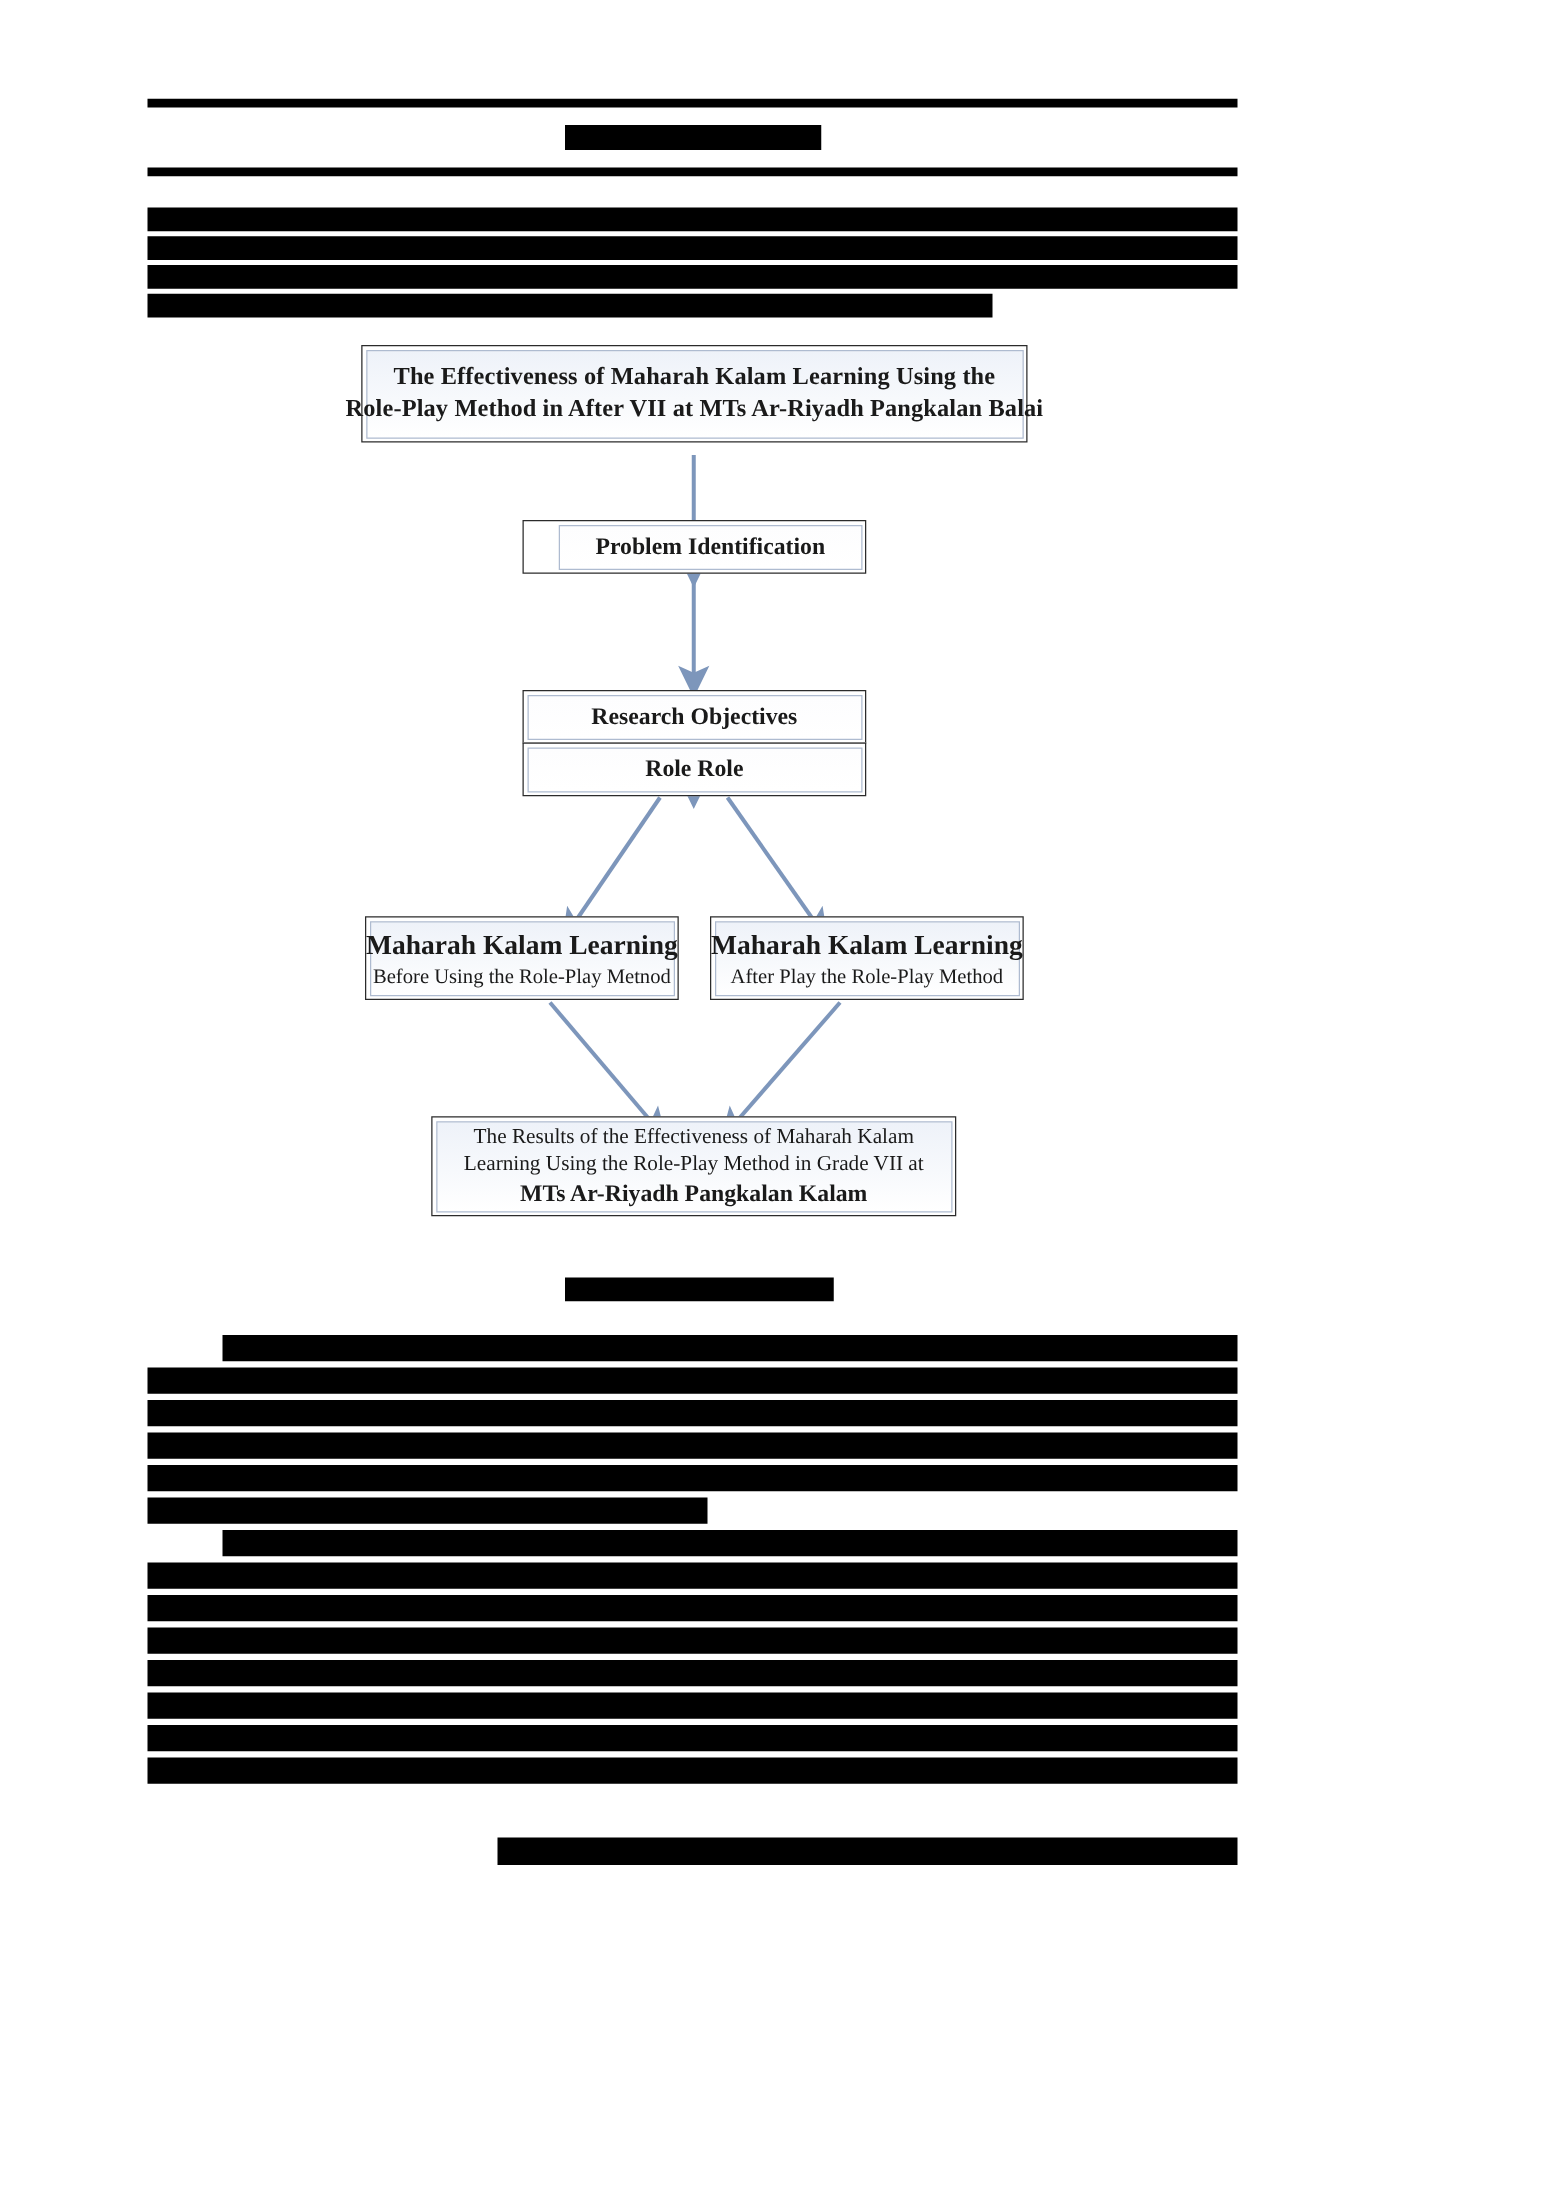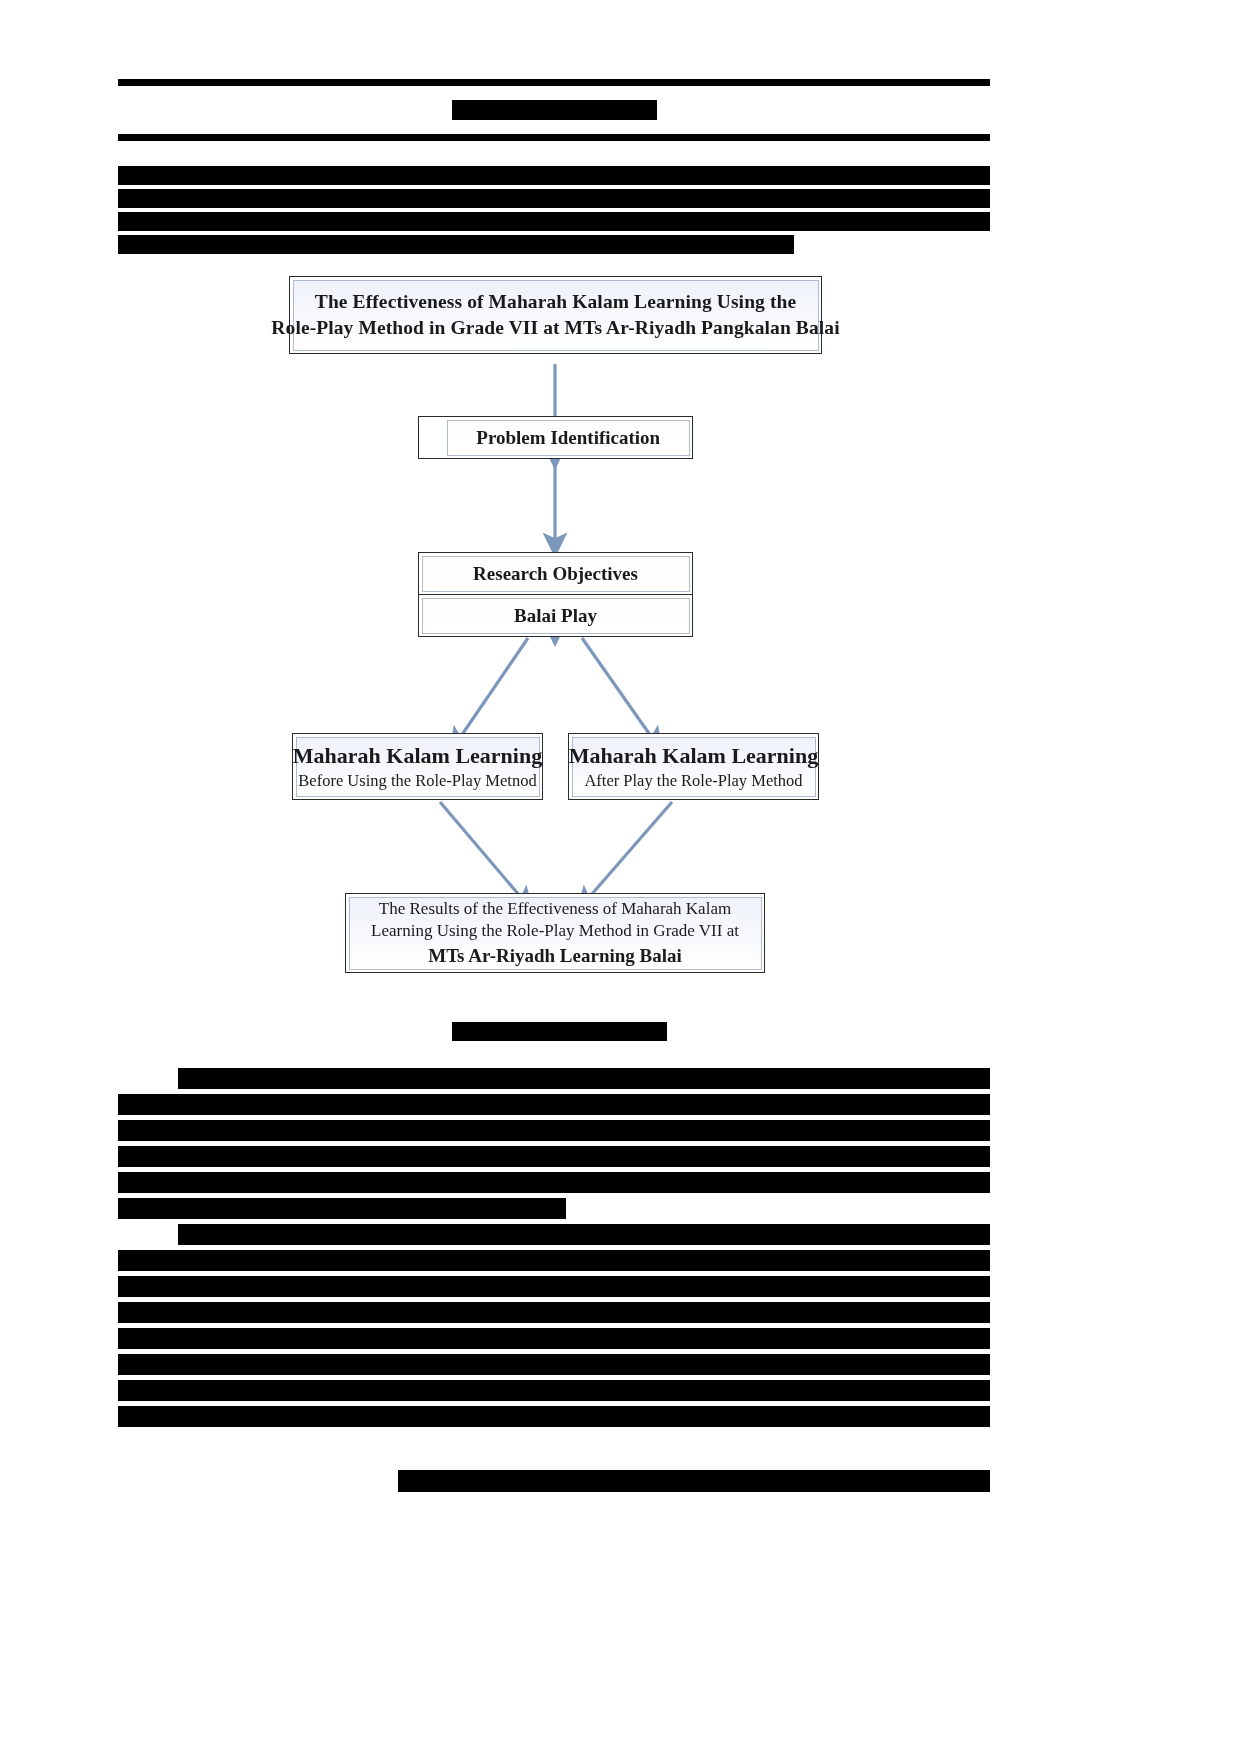--- a/index.html
+++ b/index.html
@@ -140,7 +140,7 @@
     <div class="node n-title" style="left:289px; top:276px; width:533px; height:78px;">
       <div class="inner">
         <span class="ln">The Effectiveness of Maharah Kalam Learning Using the</span>
-        <span class="ln">Role-Play Method in Grade VII at MTs Ar-Riyadh Pangkalan Balai</span>
+        <span class="ln">Role-Play Method in After VII at MTs Ar-Riyadh Pangkalan Balai</span>
       </div>
     </div>
 

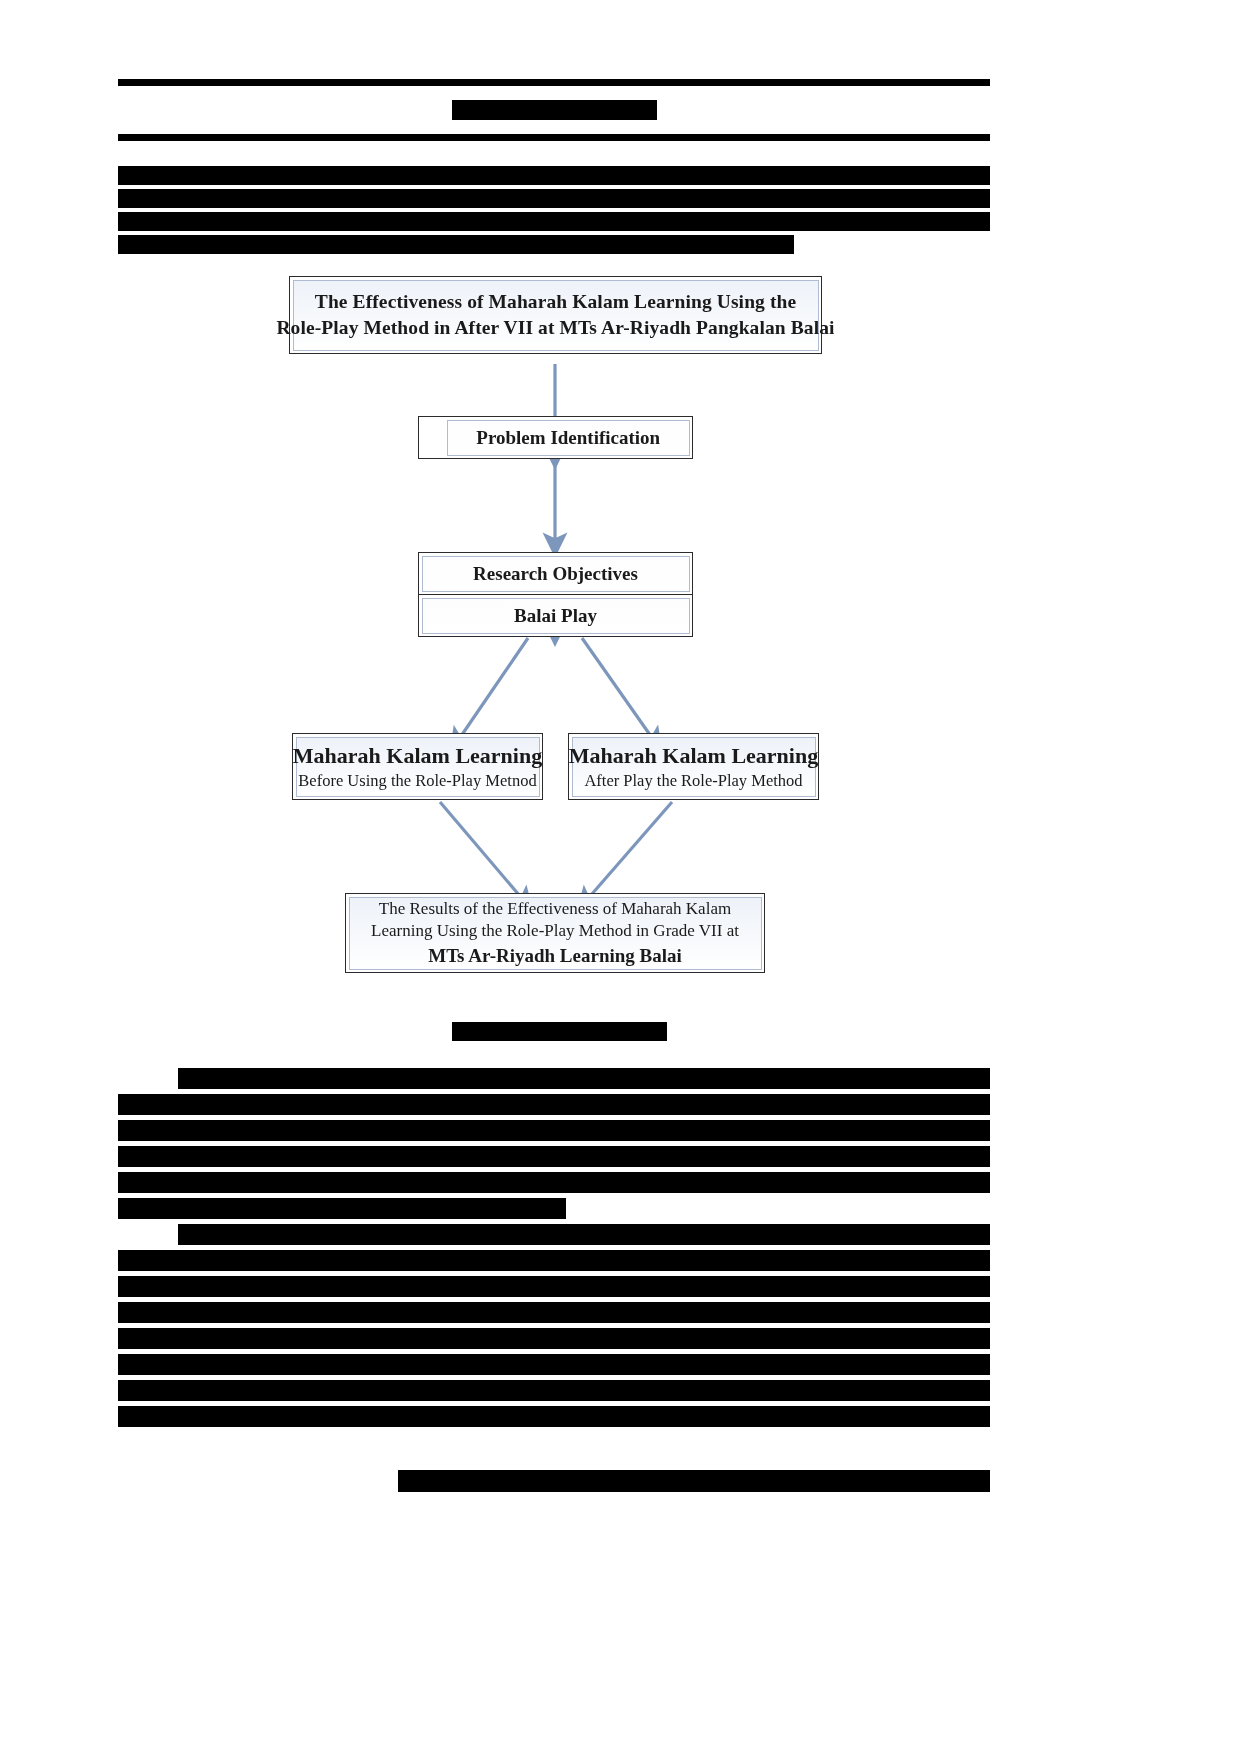--- a/index.html
+++ b/index.html
@@ -158,7 +158,7 @@
 
     <div class="node n-step" style="left:418px; top:594px; width:275px; height:43px;">
       <div class="inner plainfill">
-        <span class="ln">Balai Play</span>
+        <span class="ln">Role Role</span>
       </div>
     </div>
 

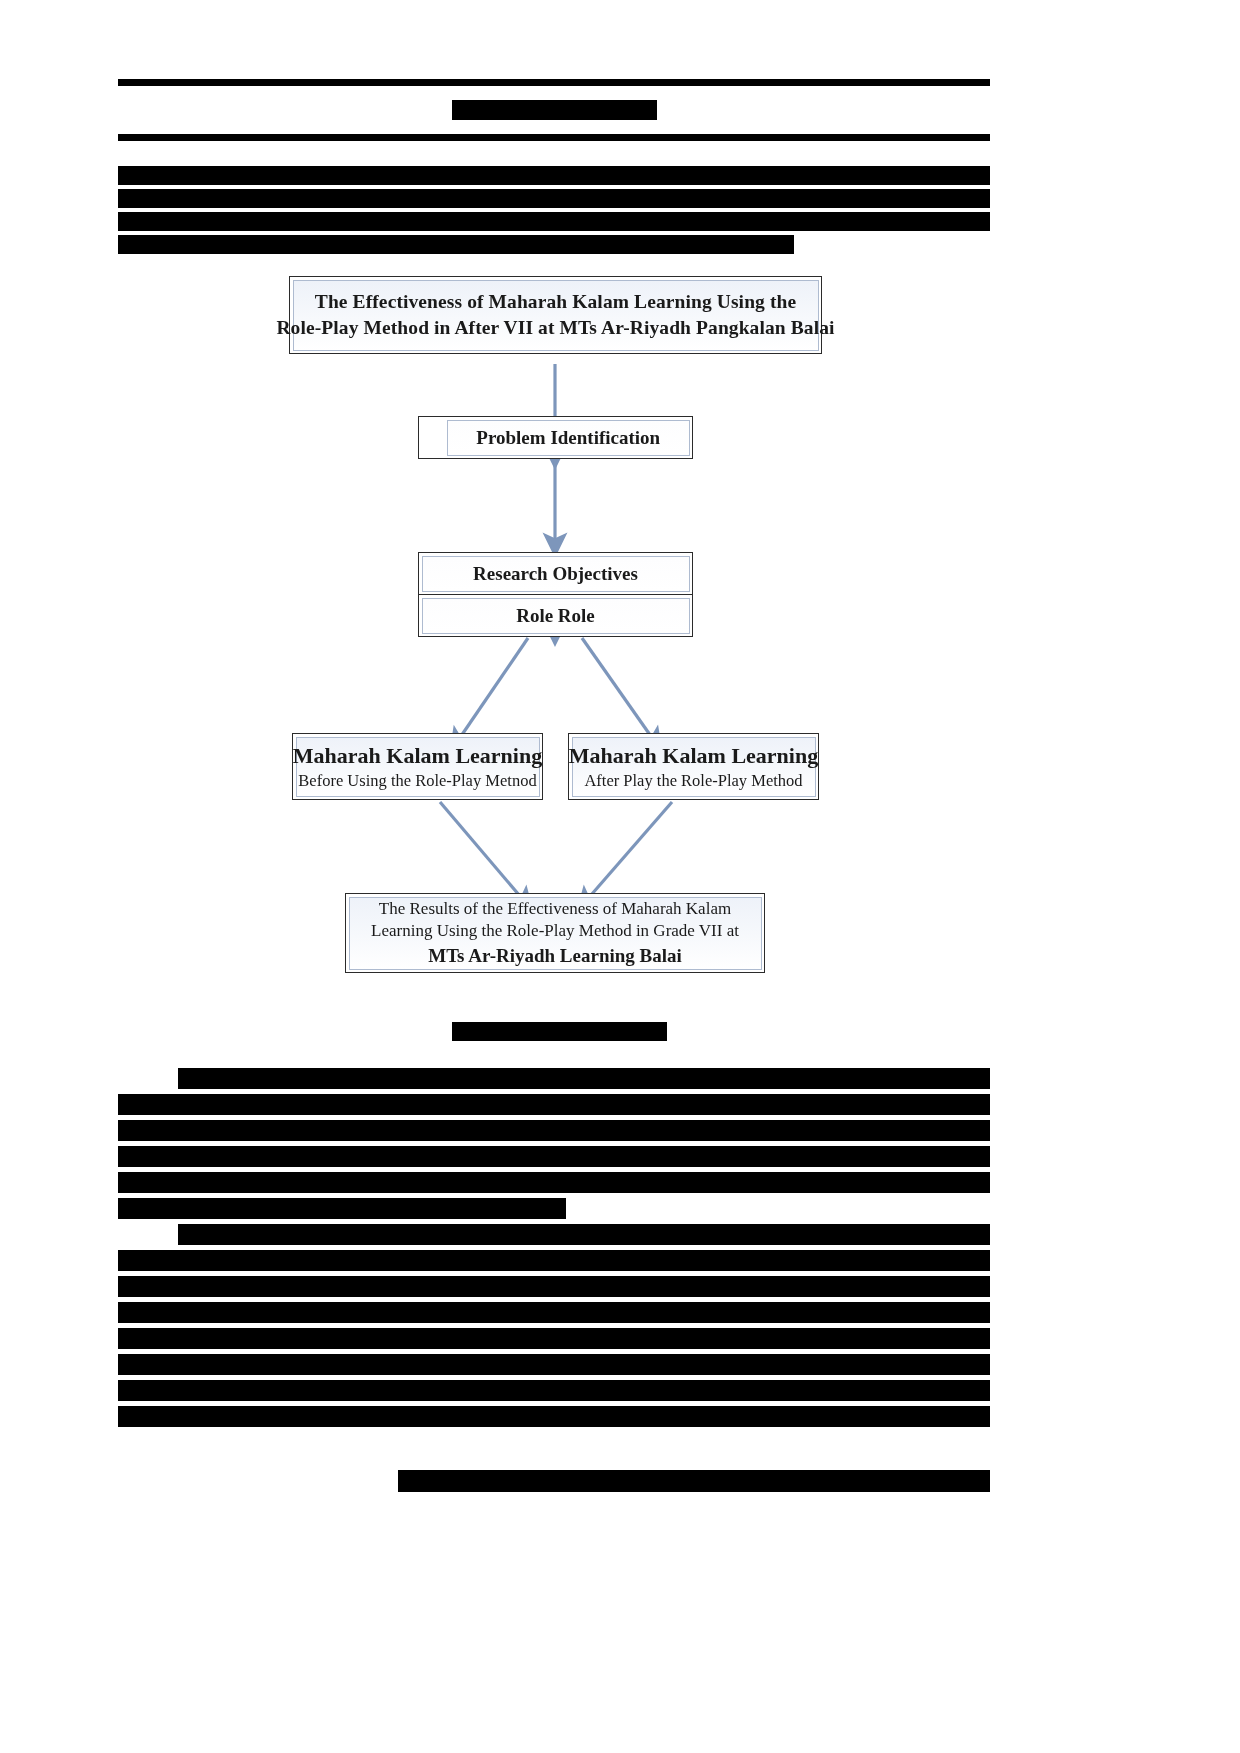--- a/index.html
+++ b/index.html
@@ -180,7 +180,7 @@
       <div class="inner">
         <span class="ln">The Results of the Effectiveness of Maharah Kalam</span>
         <span class="ln">Learning Using the Role-Play Method in Grade VII at</span>
-        <span class="ln emph">MTs Ar-Riyadh Learning Balai</span>
+        <span class="ln emph">MTs Ar-Riyadh Pangkalan Kalam</span>
       </div>
     </div>
 

